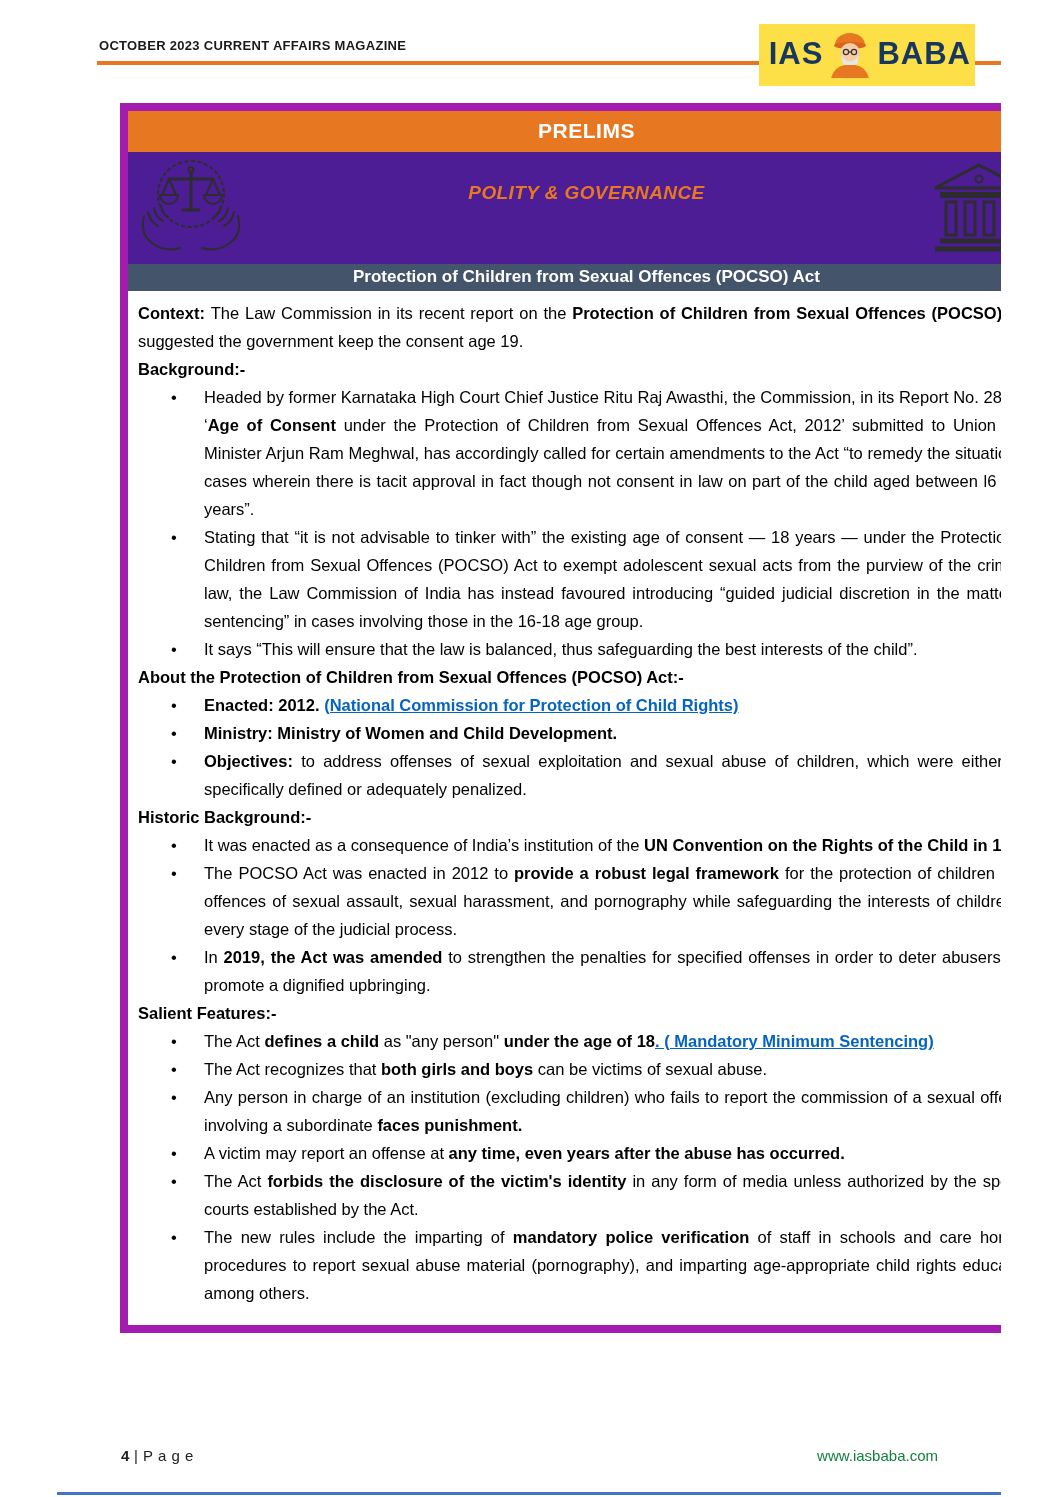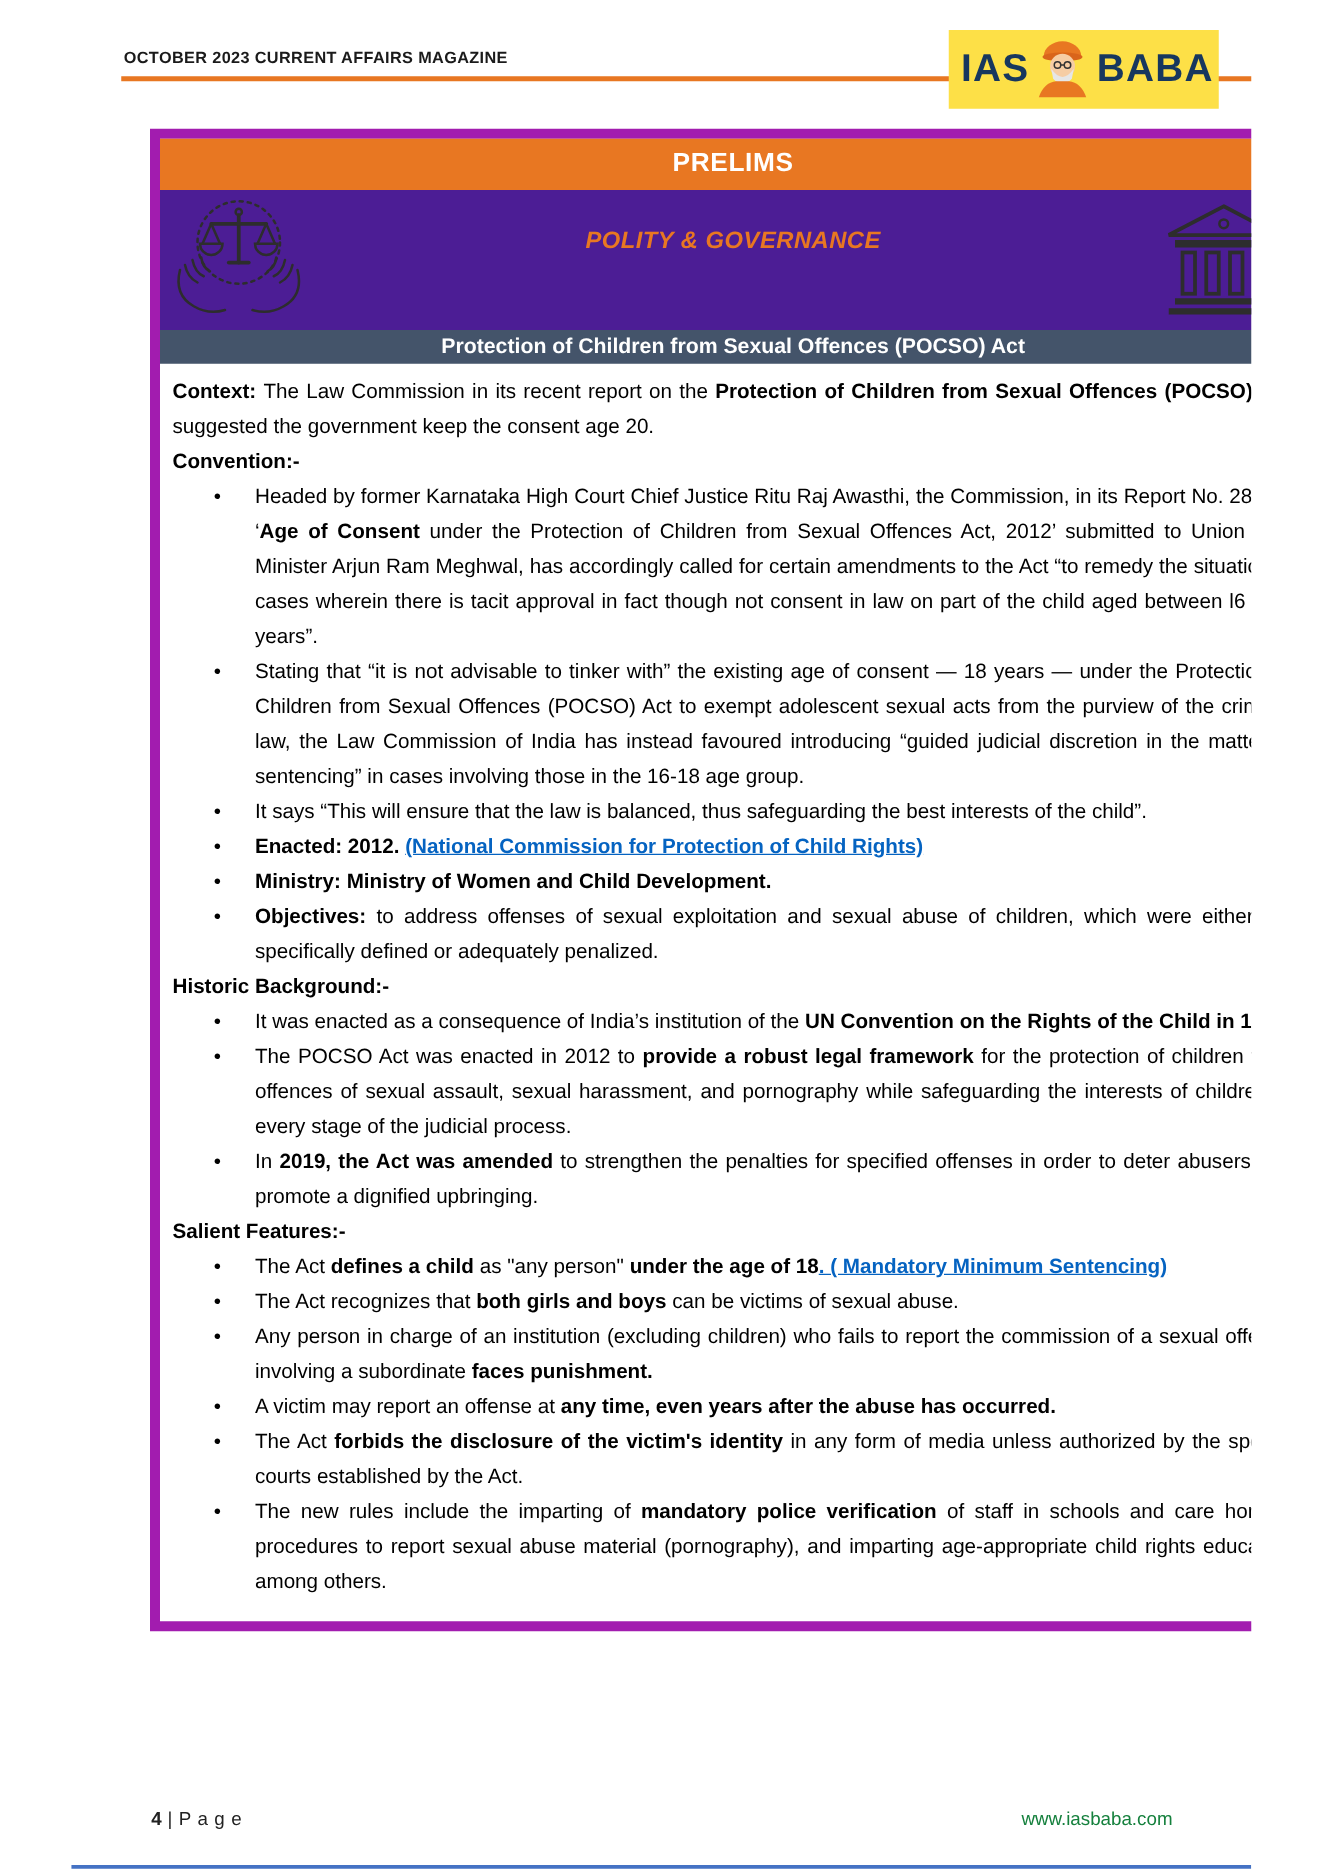--- a/index.html
+++ b/index.html
@@ -114,7 +114,7 @@
     <div class="article-title-bar">Protection of Children from Sexual Offences (POCSO) Act</div>
 
     <div class="article-body">
-        <div class="para"><span class="b">Context: </span><span>The Law Commission in its recent report on the </span><span class="b">Protection of Children from Sexual Offences (POCSO) Act</span><span> suggested the government keep the consent age 20.</span></div>
+        <div class="para"><span class="b">Context: </span><span>The Law Commission in its recent report on the </span><span class="b">Protection of Children from Sexual Offences (POCSO) Act</span><span> suggested the government keep the consent age 19.</span></div>
         <div class="heading"><span class="b">Convention:-</span></div>
         <div class="bullet">
           <span class="dot">•</span>

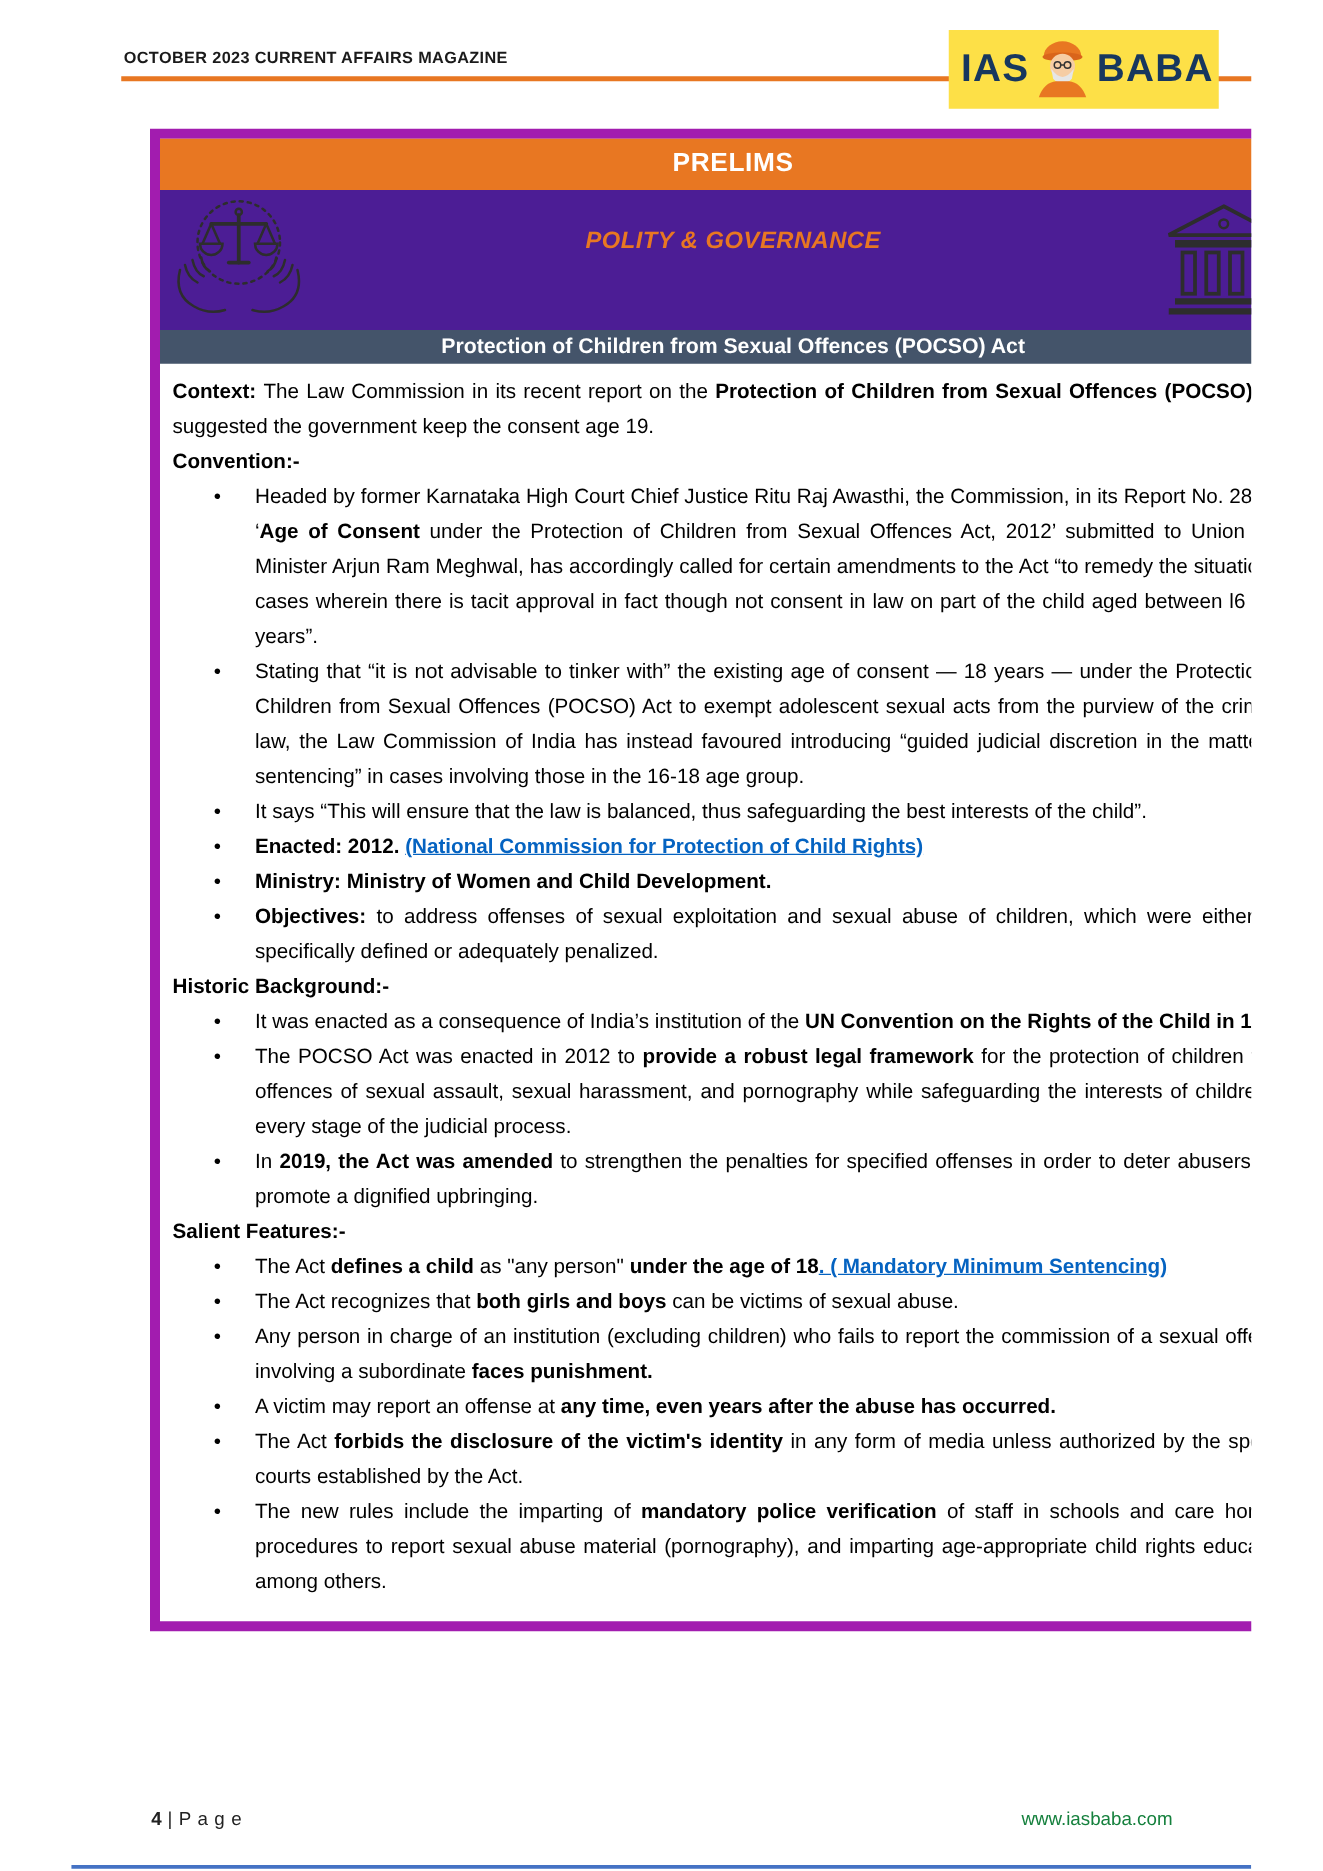--- a/index.html
+++ b/index.html
@@ -115,7 +115,7 @@
 
     <div class="article-body">
         <div class="para"><span class="b">Context: </span><span>The Law Commission in its recent report on the </span><span class="b">Protection of Children from Sexual Offences (POCSO) Act</span><span> suggested the government keep the consent age 19.</span></div>
-        <div class="heading"><span class="b">Convention:-</span></div>
+        <div class="heading"><span class="b">Background:-</span></div>
         <div class="bullet">
           <span class="dot">•</span>
           <span class="btext"><span>Headed by former Karnataka High Court Chief Justice Ritu Raj Awasthi, the Commission, in its Report No. 283 on ‘</span><span class="b">Age of Consent</span><span> under the Protection of Children from Sexual Offences Act, 2012’ submitted to Union Law Minister Arjun Ram Meghwal, has accordingly called for certain amendments to the Act “to remedy the situation in cases wherein there is tacit approval in fact though not consent in law on part of the child aged between l6 to l8 years”.</span></span>

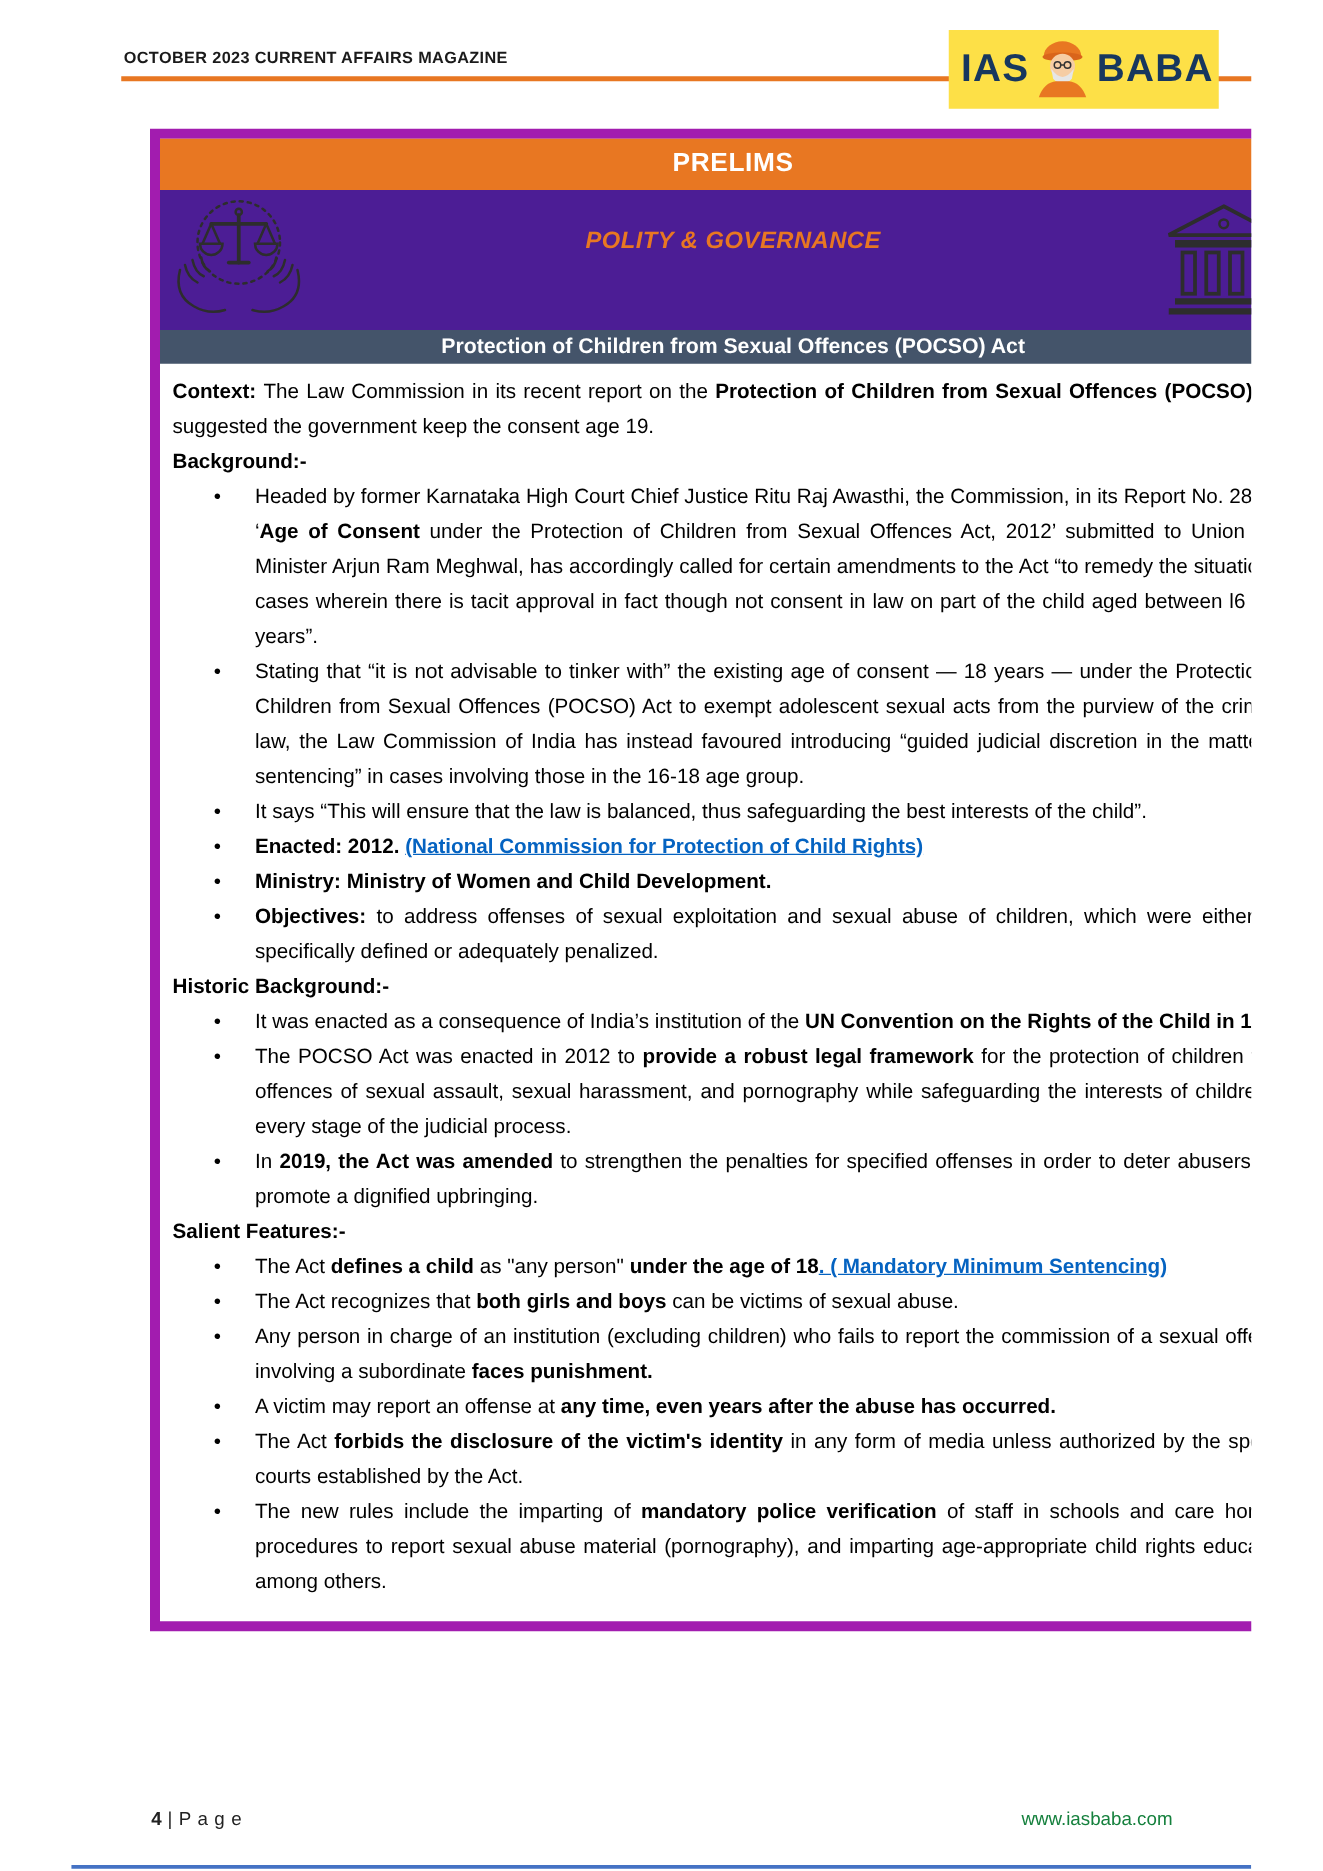--- a/index.html
+++ b/index.html
@@ -128,6 +128,7 @@
           <span class="dot">•</span>
           <span class="btext"><span>It says “This will ensure that the law is balanced, thus safeguarding the best interests of the child”.</span></span>
         </div>
+        <div class="heading"><span class="b">About the Protection of Children from Sexual Offences (POCSO) Act:-</span></div>
         <div class="bullet">
           <span class="dot">•</span>
           <span class="btext"><span class="b">Enacted: 2012.</span><span> </span><span class="b link">(National Commission for Protection of Child Rights)</span></span>

